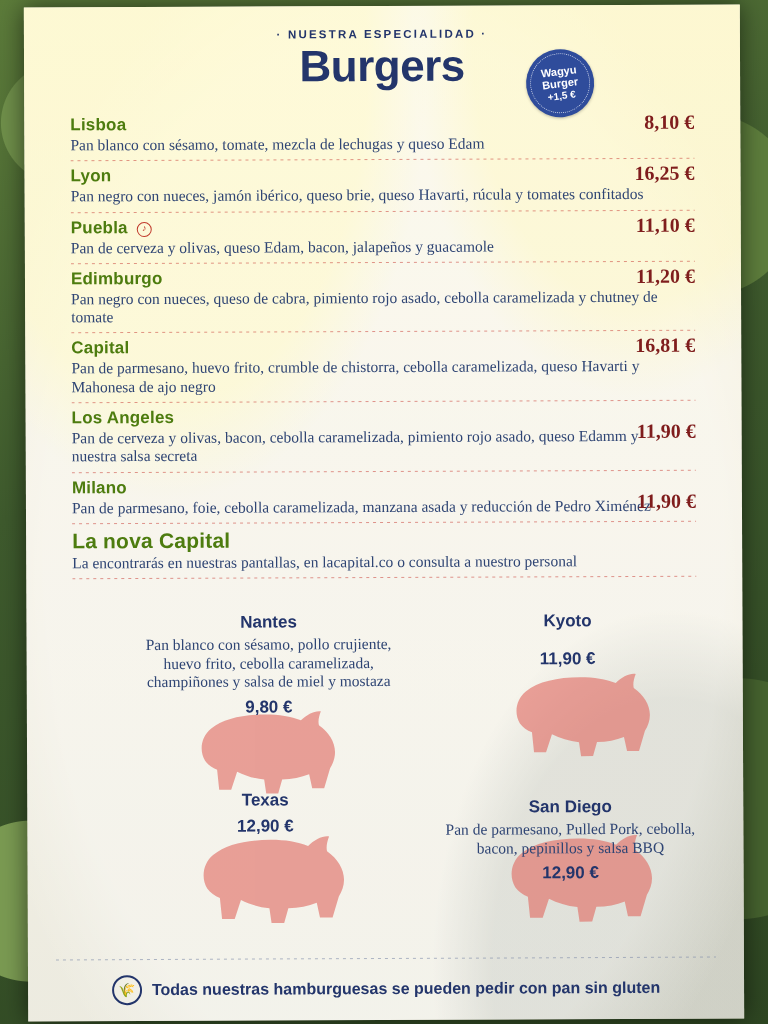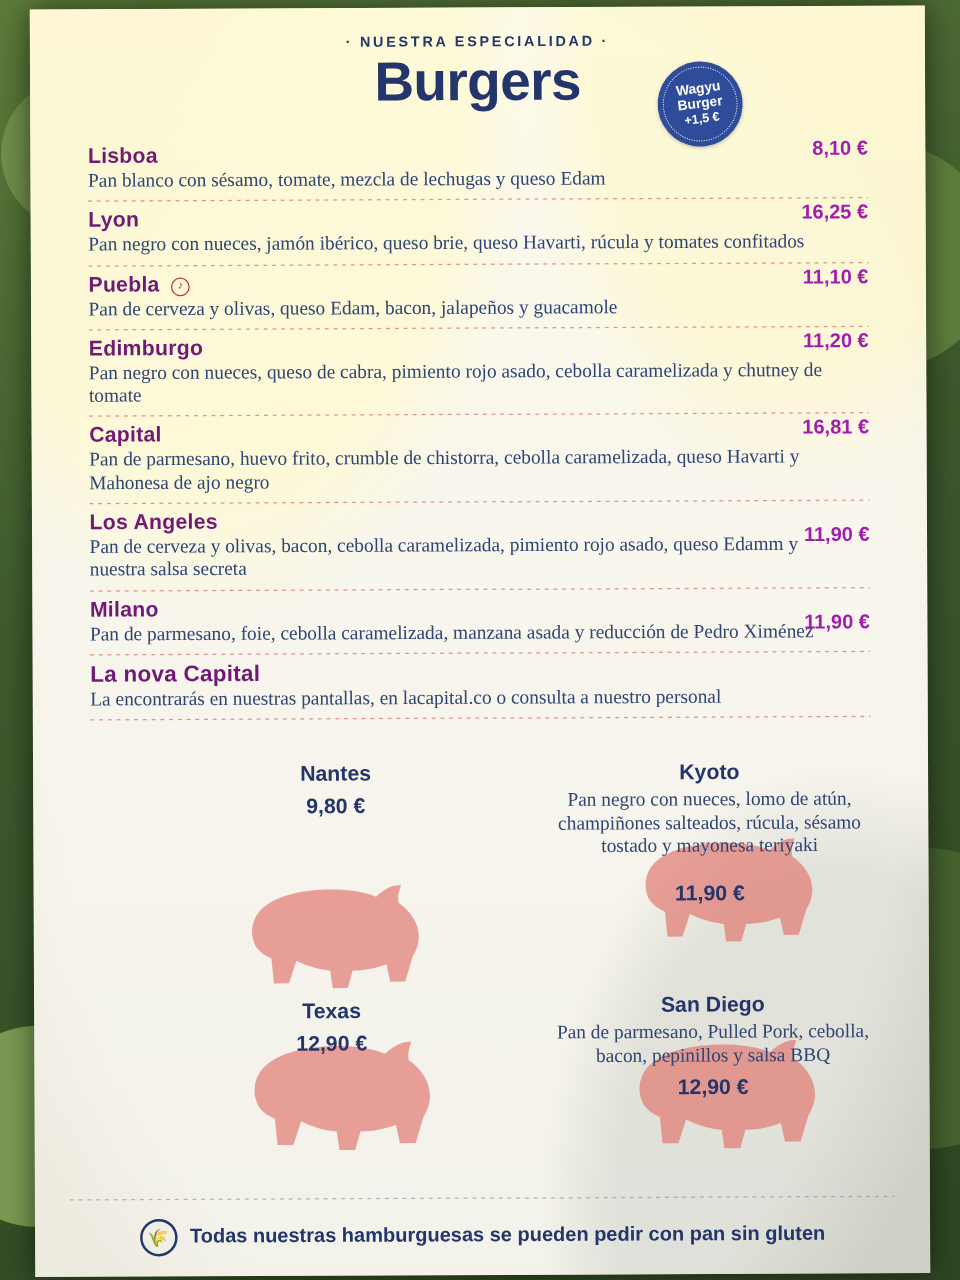--- a/index.html
+++ b/index.html
@@ -68,7 +68,7 @@
     background-size:7px 1px;opacity:.55;
   }
   .item .name{
-    color:#701a75;font-family:"Liberation Sans",sans-serif;font-weight:700;
+    color:#4d7c0f;font-family:"Liberation Sans",sans-serif;font-weight:700;
     font-size:17px;letter-spacing:.2px;display:inline-block;
   }
   .spicy{

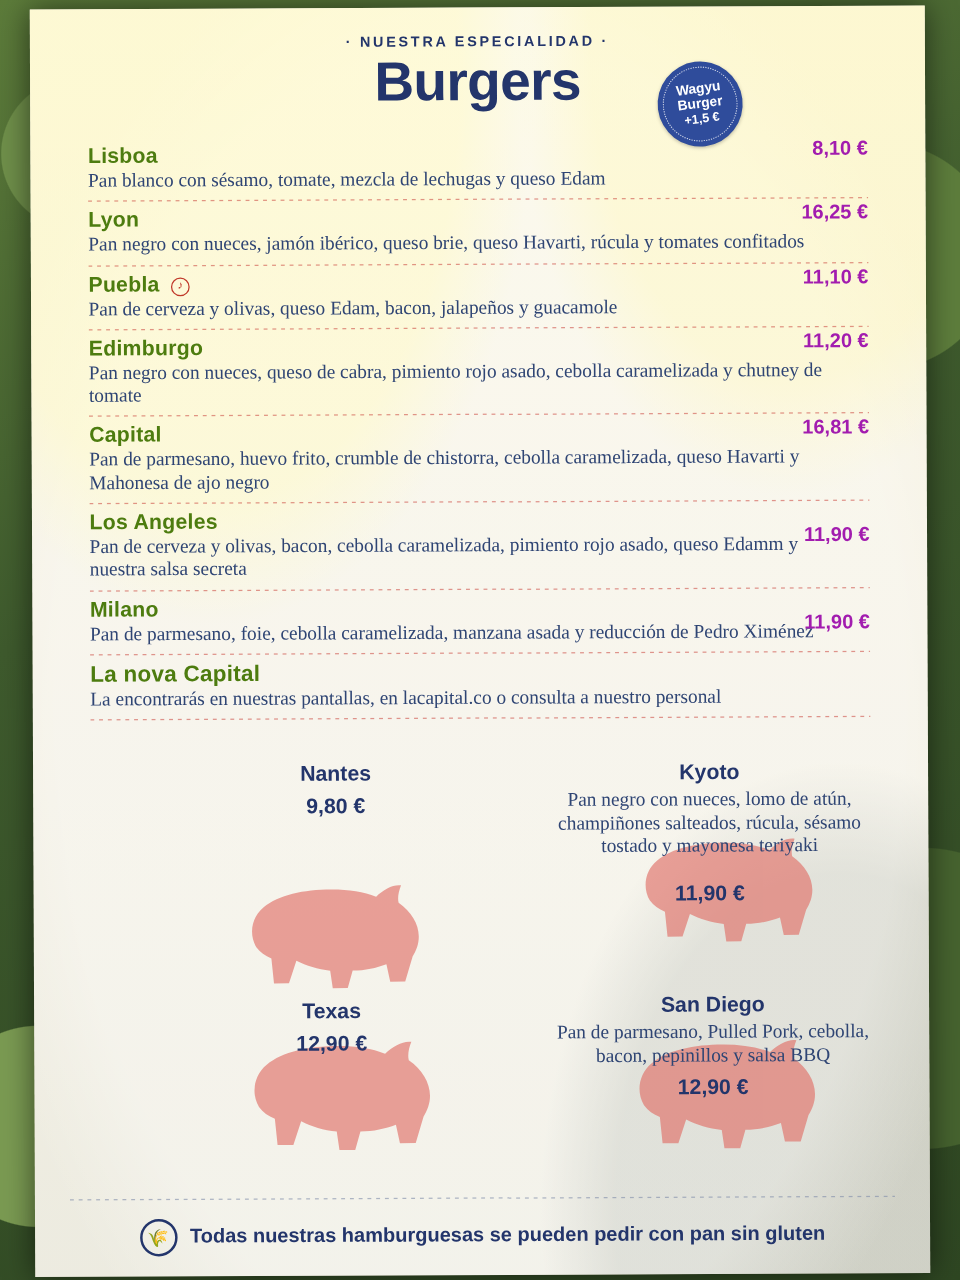--- a/index.html
+++ b/index.html
@@ -80,8 +80,8 @@
     color:#2f4574;font-size:15.5px;line-height:1.18;margin-top:1px;max-width:600px;
   }
   .item .price{
-    position:absolute;right:0;color:#a21caf;font-family:Liberation Sans, sans-serif;
-    font-weight:700;font-size:16px;
+    position:absolute;right:0;color:#7f1d1d;font-family:Liberation Serif, serif;
+    font-weight:700;font-size:20px;
   }
   .item.p-top .price{top:-2px;}
   .item.p-mid .price{top:14px;}

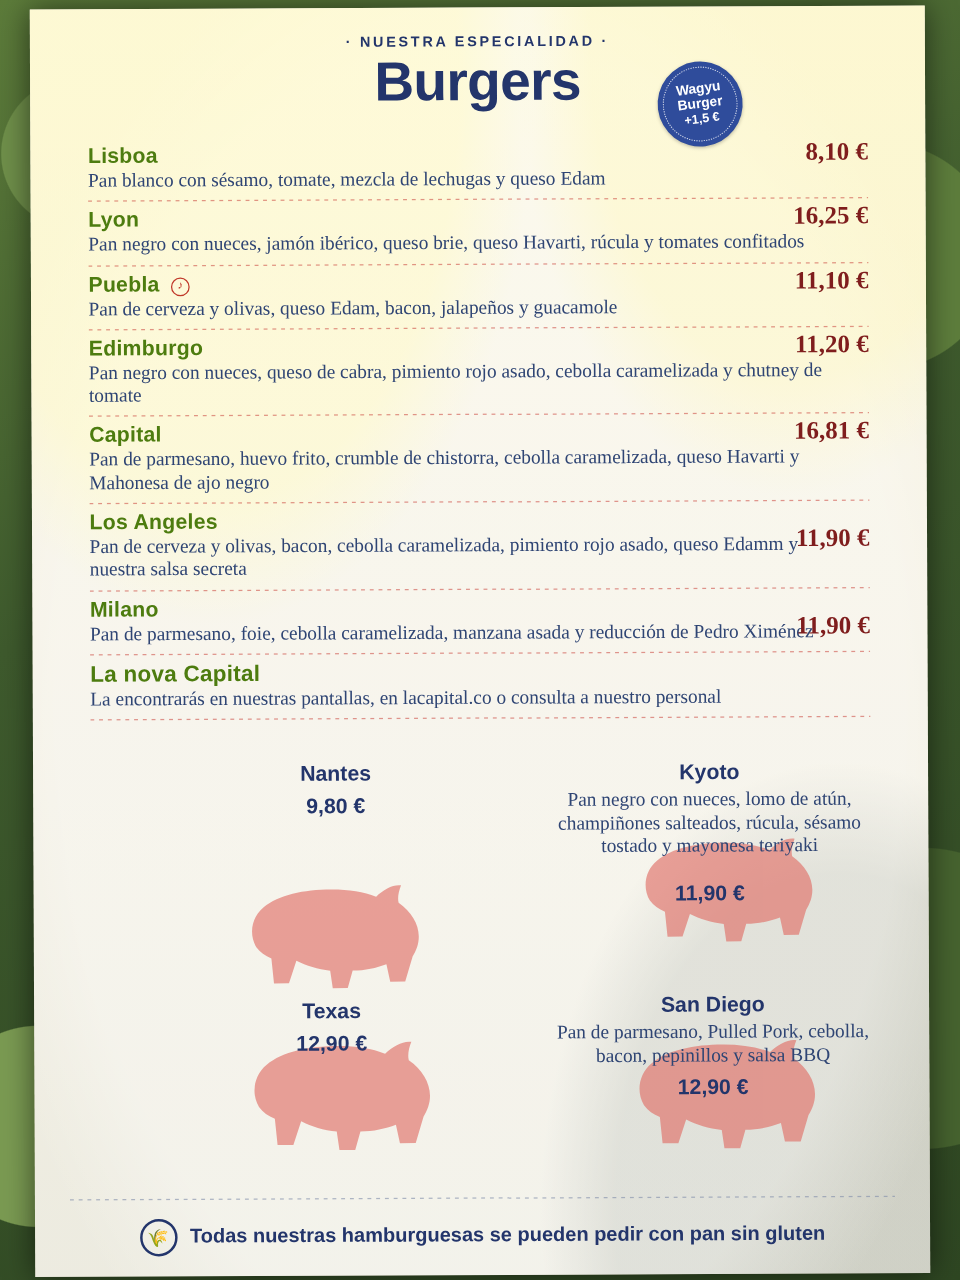--- a/index.html
+++ b/index.html
@@ -86,7 +86,7 @@
   .item.p-top .price{top:-2px;}
   .item.p-mid .price{top:14px;}
 
-  .capital .name{font-size:18px;}
+  .capital .name{font-size:21px;}
   .capital .desc{font-size:15.5px;}
 
   

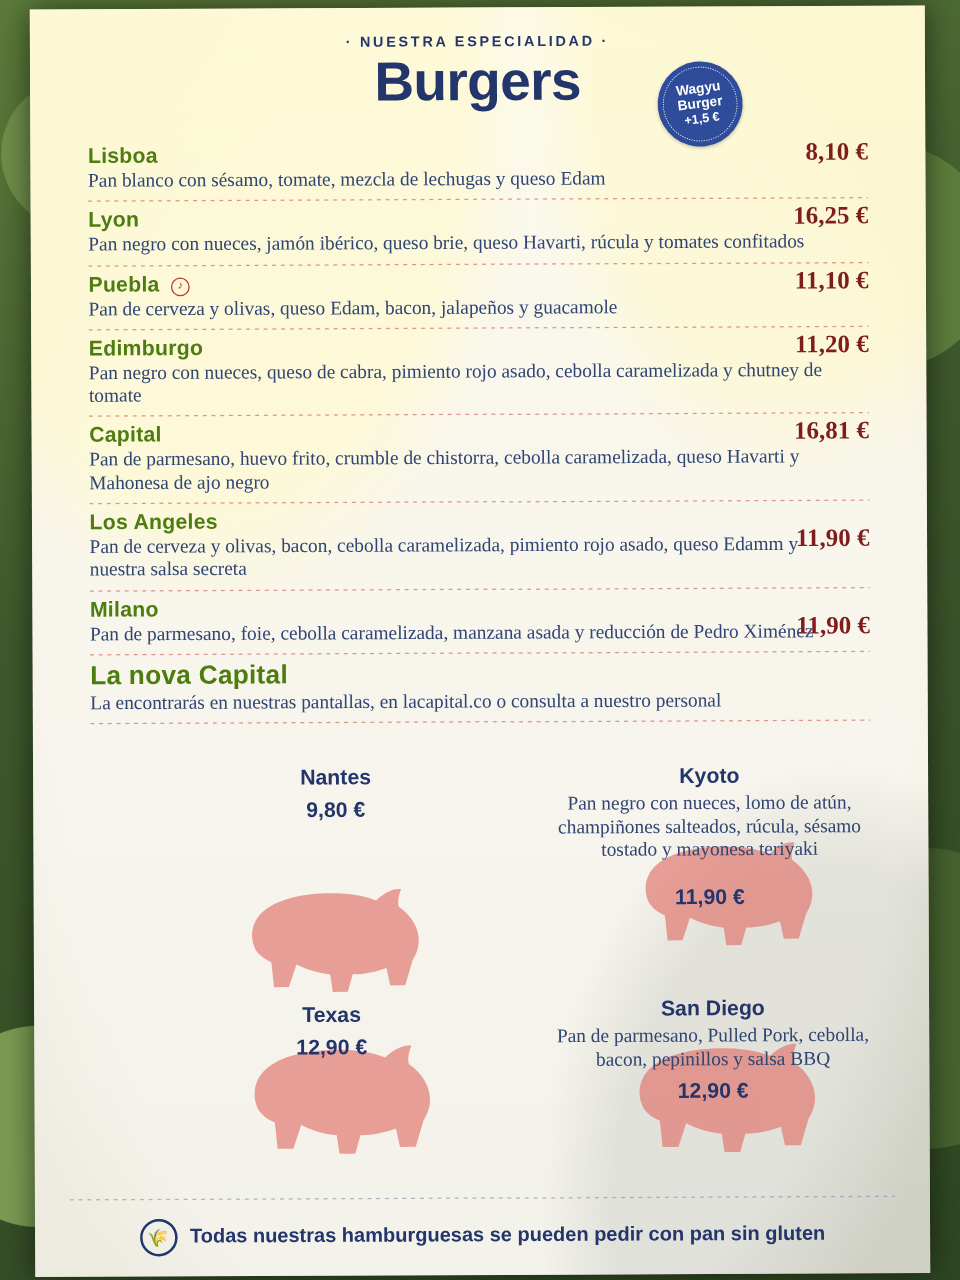--- a/index.html
+++ b/index.html
@@ -221,6 +221,7 @@
 
       <div class="cell" style="left:84px;top:0;width:260px;">
         <div class="cname">Nantes</div>
+        <div class="cdesc">Pan blanco con sésamo, pollo crujiente, huevo frito, cebolla caramelizada, champiñones y salsa de miel y mostaza</div>
         <div class="cprice">9,80 €</div>
       </div>
 

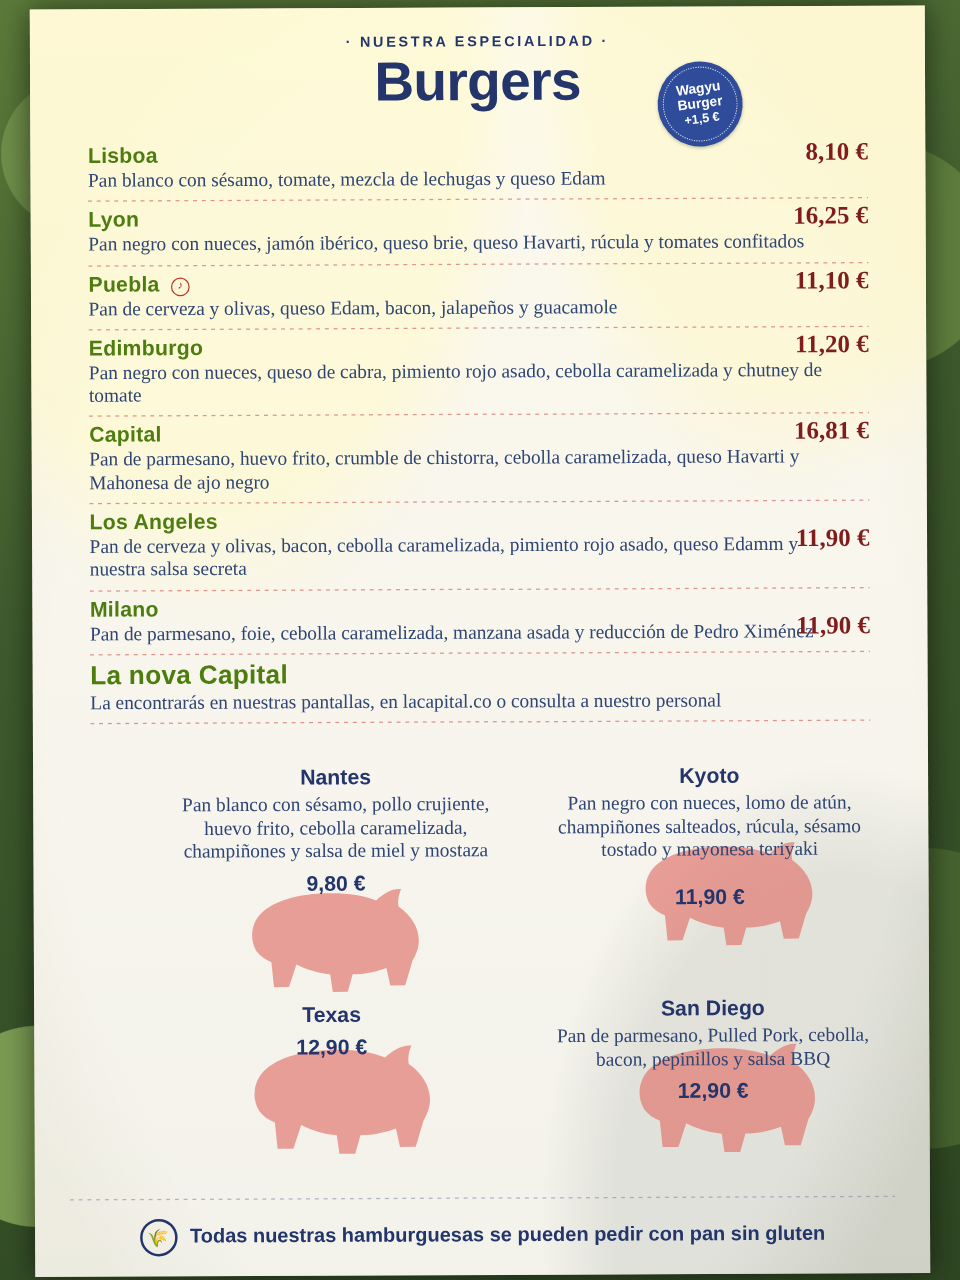--- a/index.html
+++ b/index.html
@@ -227,7 +227,6 @@
 
       <div class="cell" style="left:378px;top:0;width:270px;">
         <div class="cname">Kyoto</div>
-        <div class="cdesc">Pan negro con nueces, lomo de atún, champiñones salteados, rúcula, sésamo tostado y mayonesa teriyaki</div>
         <div class="cprice" style="margin-top:18px;">11,90 €</div>
       </div>
 

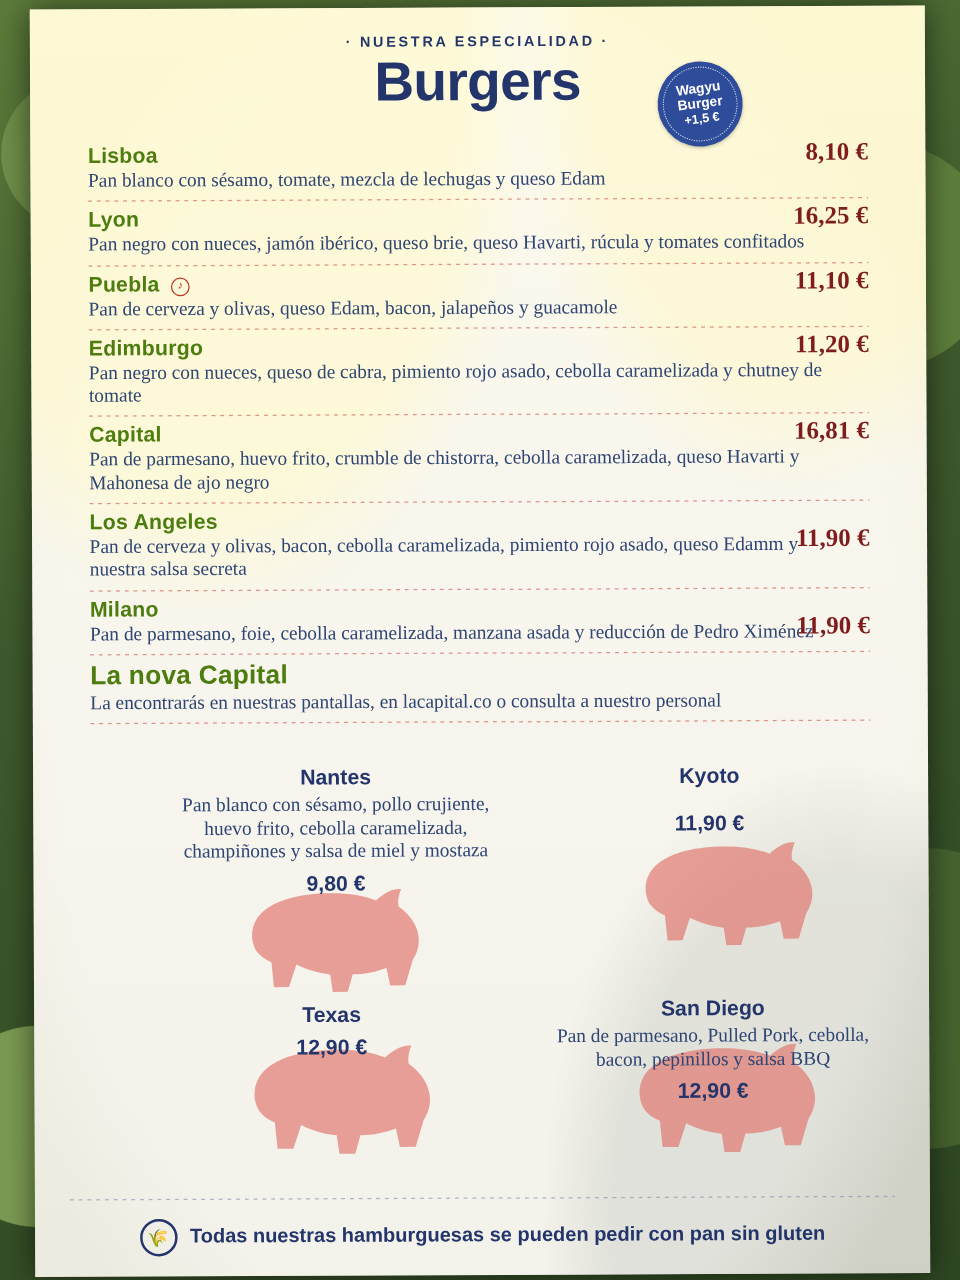--- a/index.html
+++ b/index.html
@@ -230,7 +230,7 @@
         <div class="cprice" style="margin-top:18px;">11,90 €</div>
       </div>
 
-      <div class="cell" style="left:76px;top:190px;width:268px;">
+      <div class="cell" style="left:76px;top:178px;width:268px;">
         <div class="cname">Texas</div>
         <div class="cprice">12,90 €</div>
       </div>

